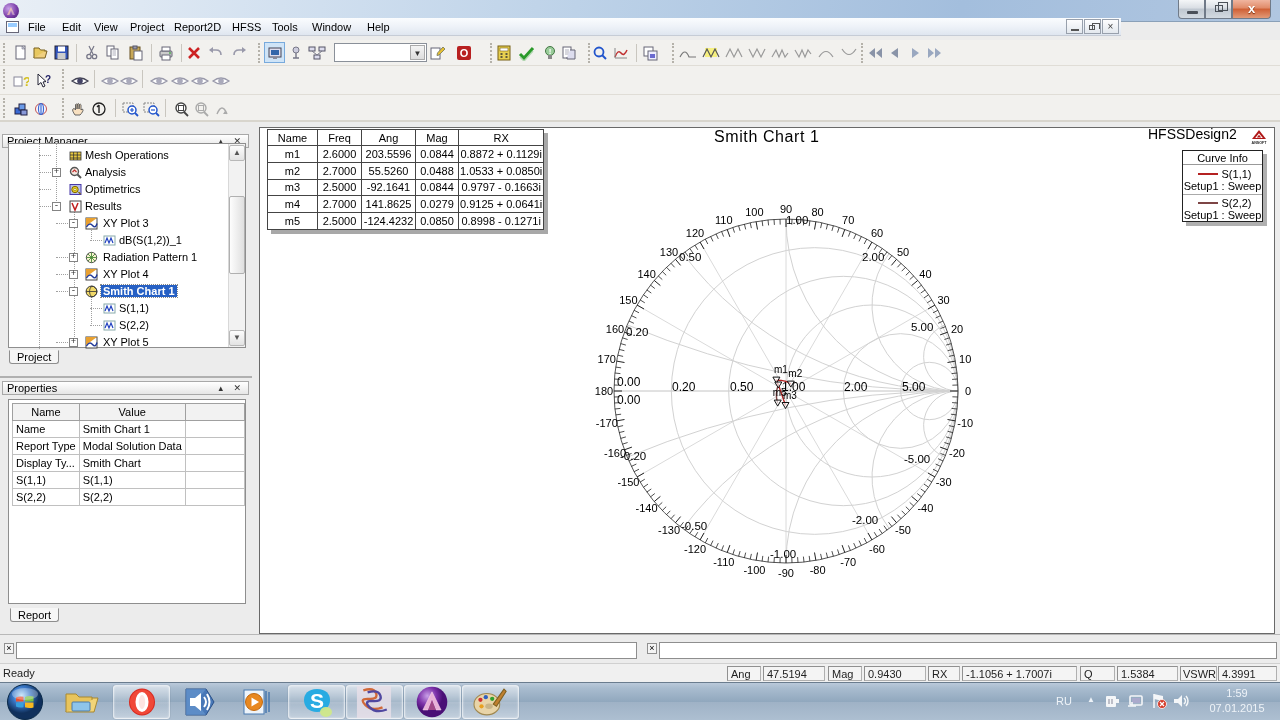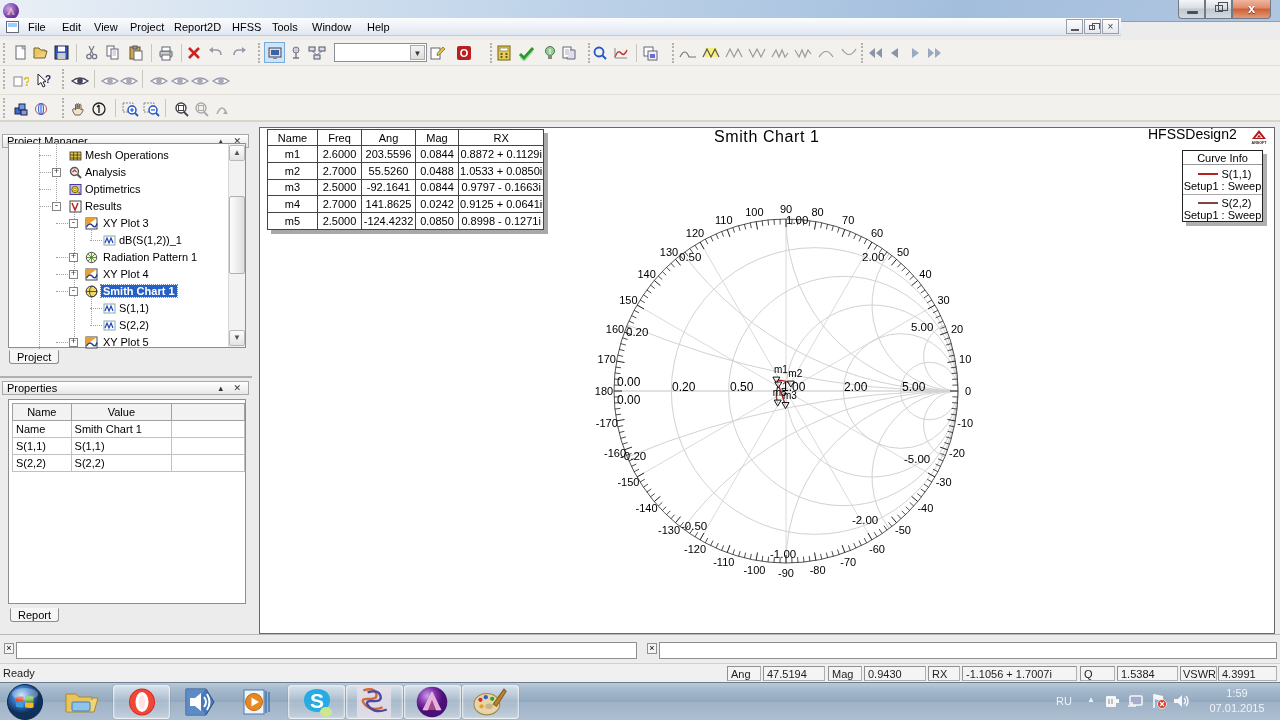--- a/index.html
+++ b/index.html
@@ -614,7 +614,7 @@
           <td>m4</td>
           <td>2.7000</td>
           <td>141.8625</td>
-          <td>0.0242</td>
+          <td>0.0279</td>
           <td>0.9125 + 0.0641i</td>
         </tr>
     <tr>

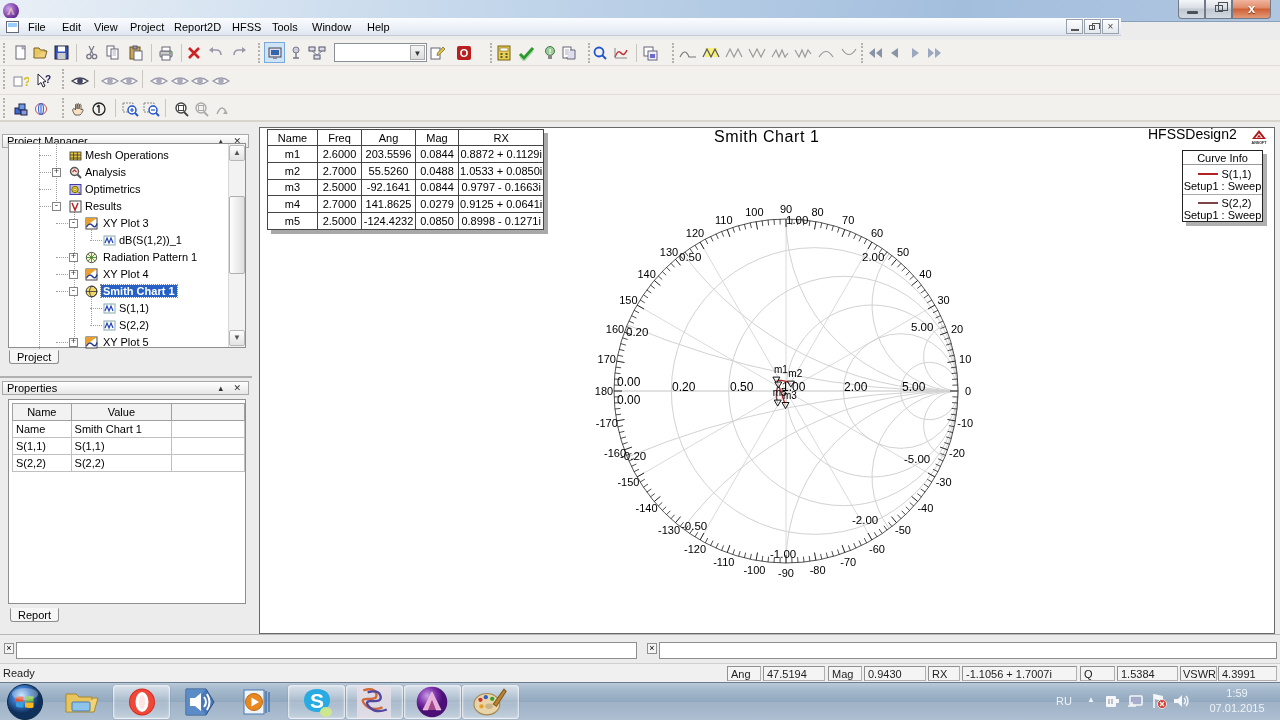--- a/index.html
+++ b/index.html
@@ -551,6 +551,11 @@
       <tr>
             <td>Name</td>
             <td>Smith Chart 1</td>
+            <td></td>
+          </tr>
+      <tr>
+            <td>Report Type</td>
+            <td>Modal Solution Data</td>
             <td></td>
           </tr>
       <tr>

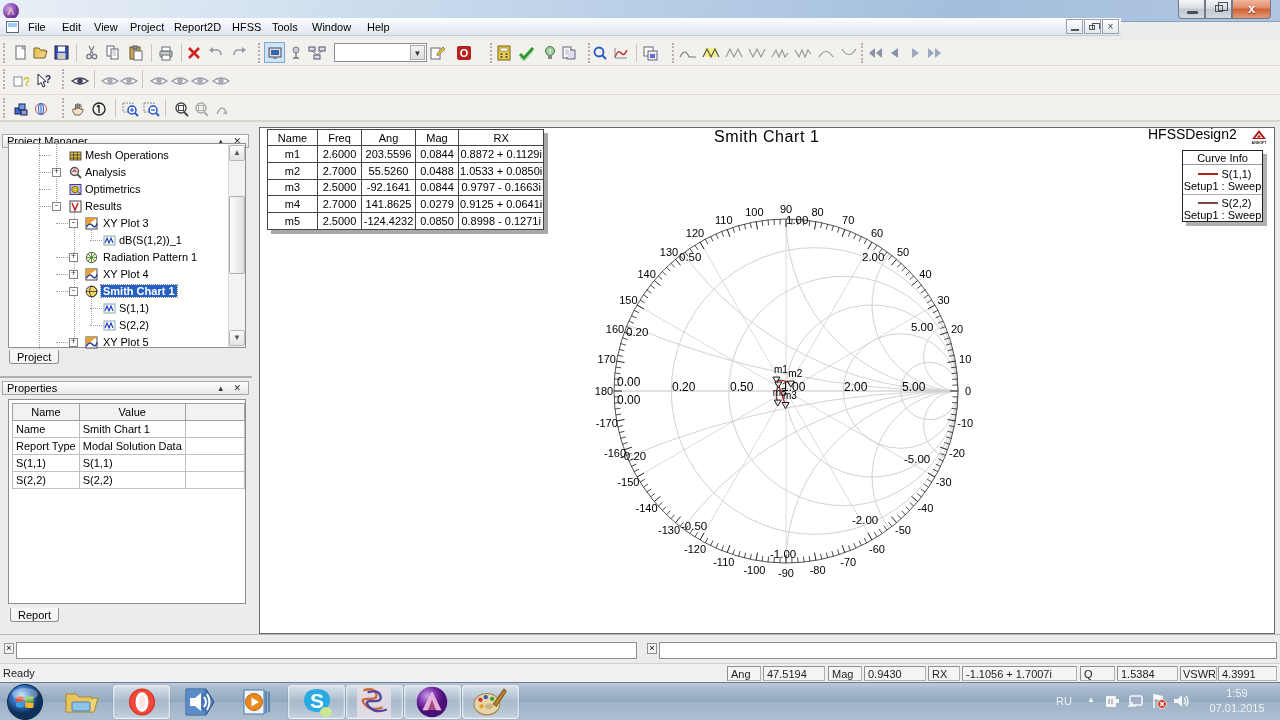--- a/index.html
+++ b/index.html
@@ -556,6 +556,11 @@
       <tr>
             <td>Report Type</td>
             <td>Modal Solution Data</td>
+            <td></td>
+          </tr>
+      <tr>
+            <td>Display Ty...</td>
+            <td>Smith Chart</td>
             <td></td>
           </tr>
       <tr>

